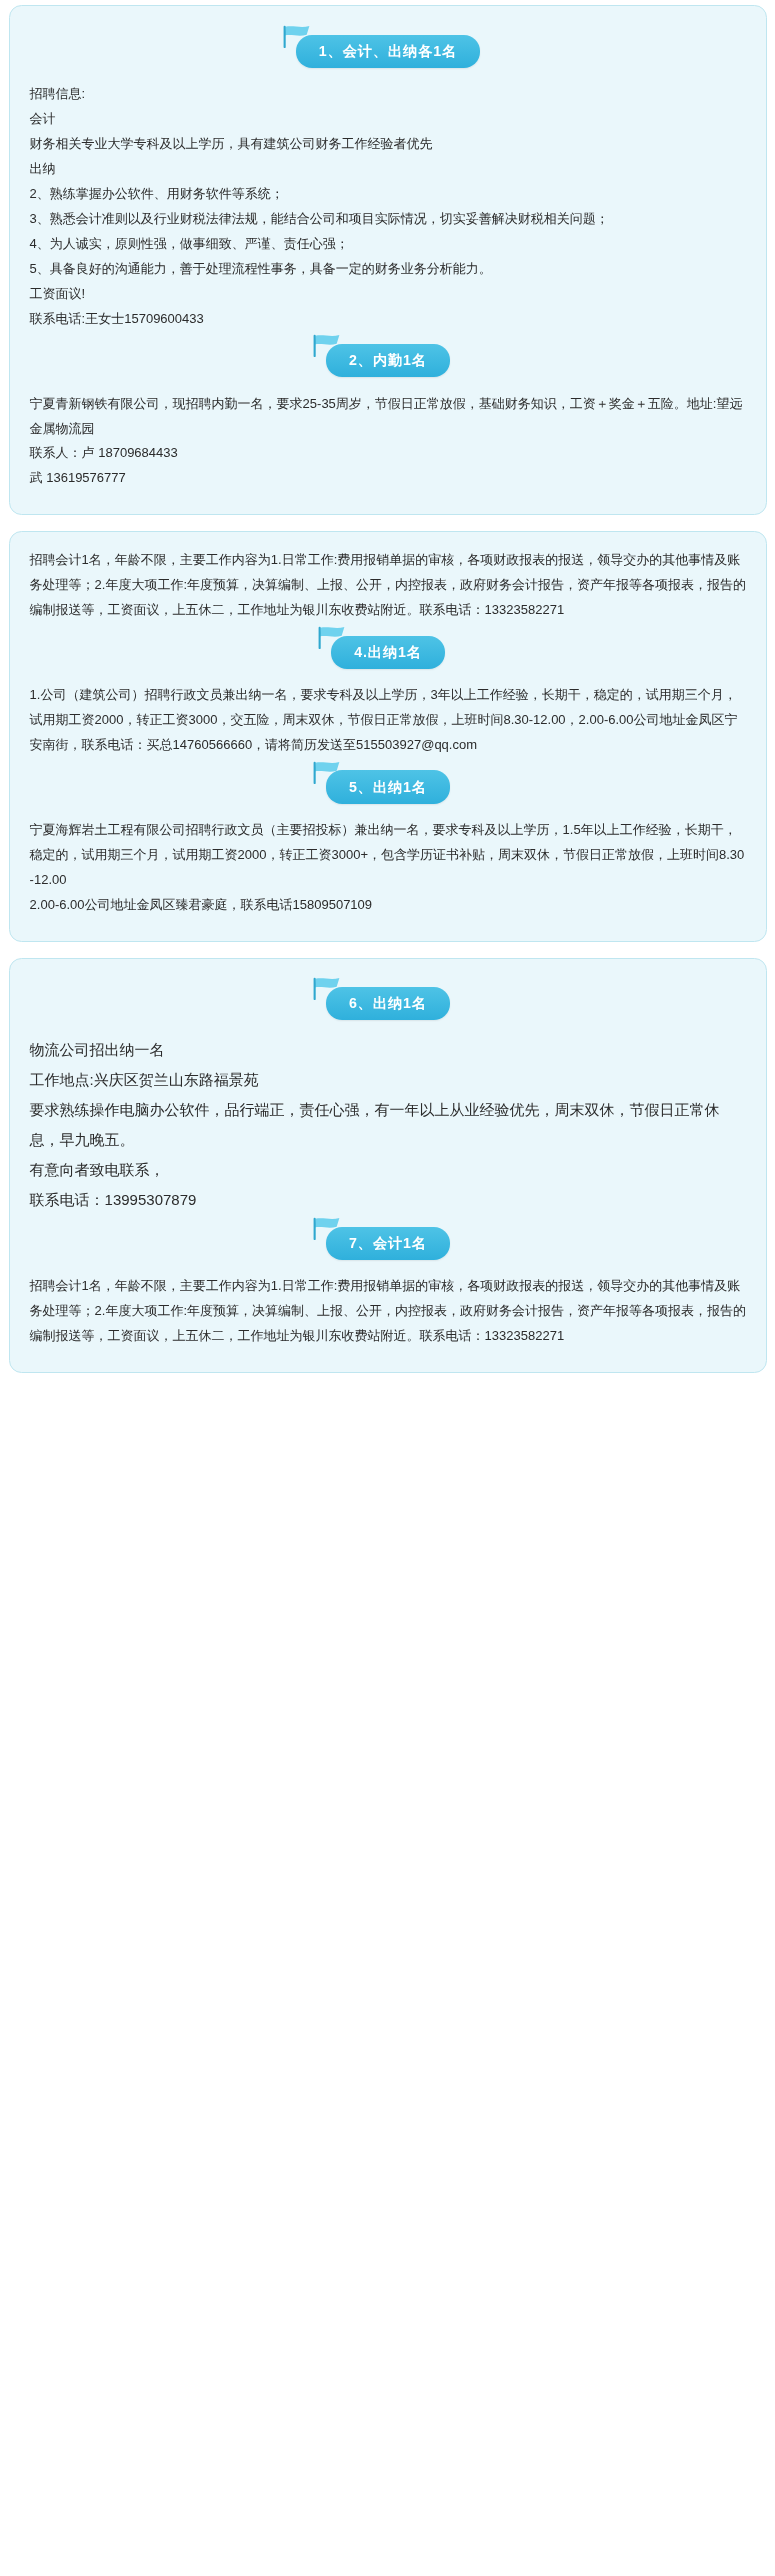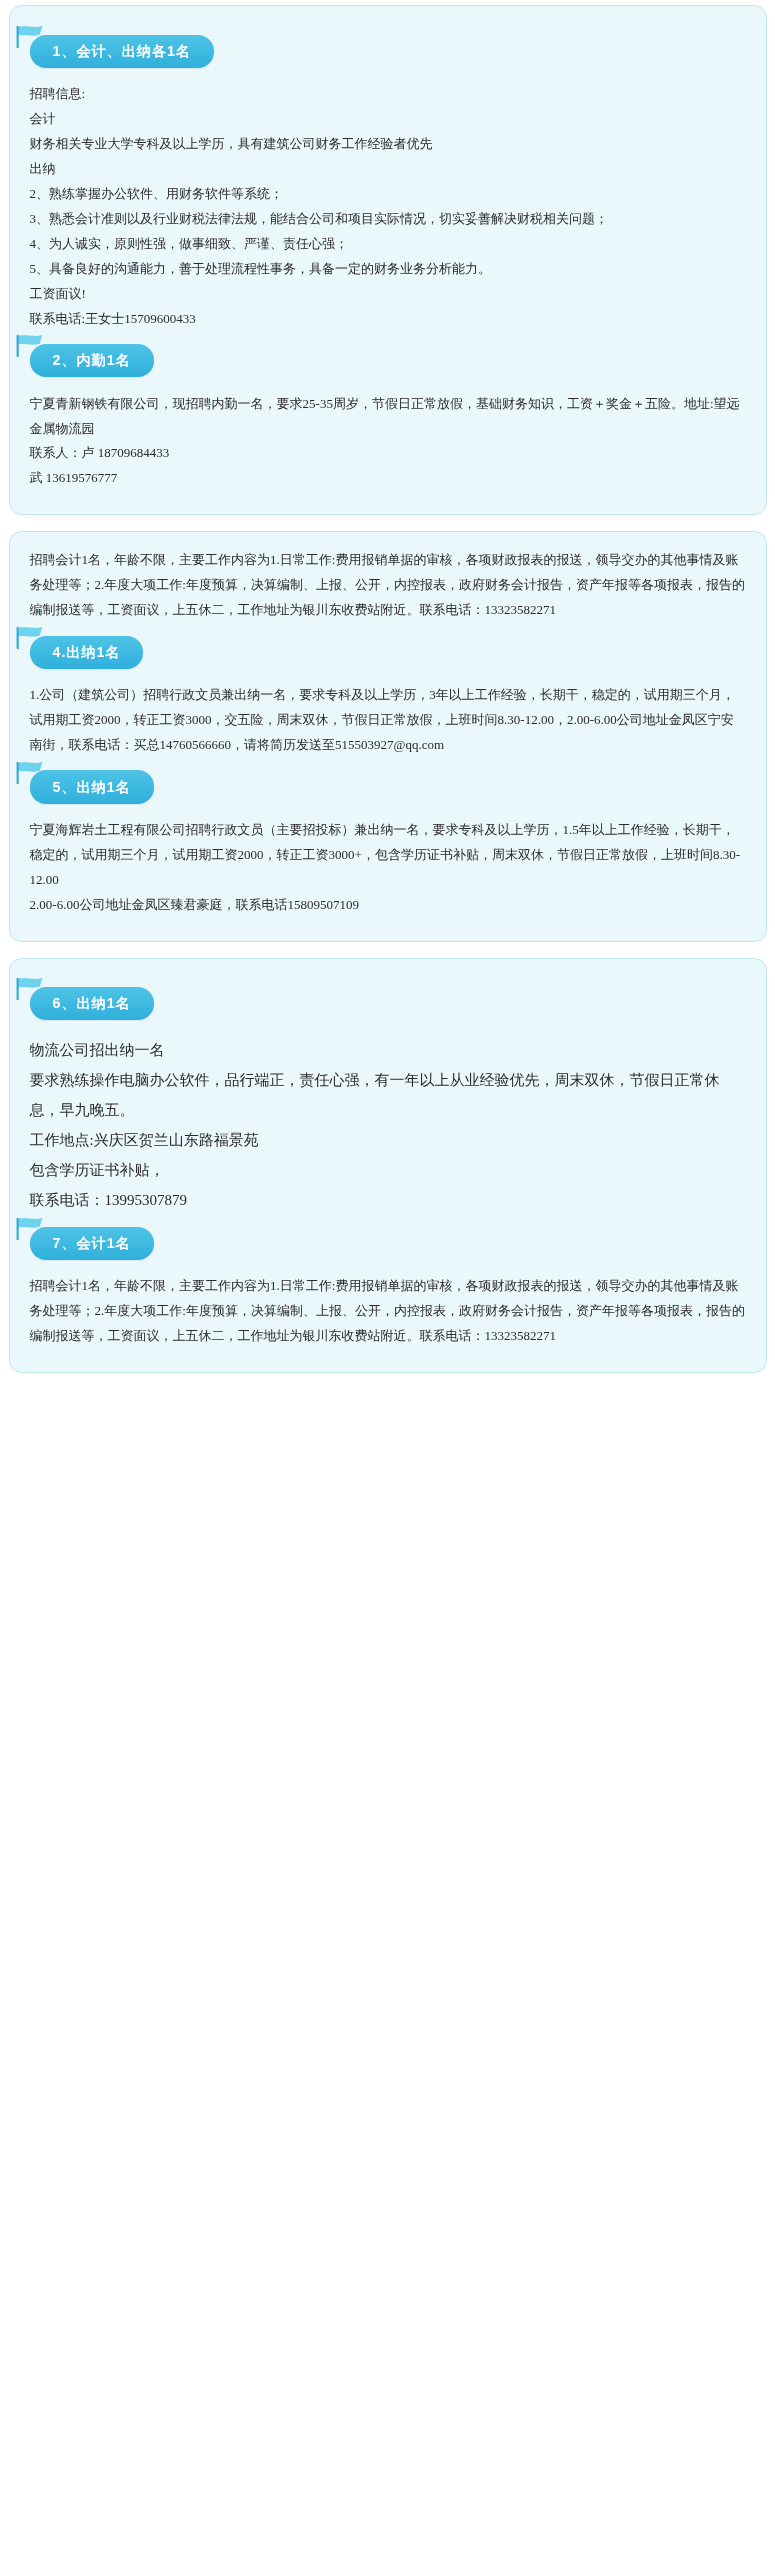--- a/index.html
+++ b/index.html
@@ -23,6 +23,7 @@
   }
   .banner-wrap {
     display: flex;
+    justify-content: center;
     margin: 12.5px 0 14.2px 0;
     position: relative;
   }

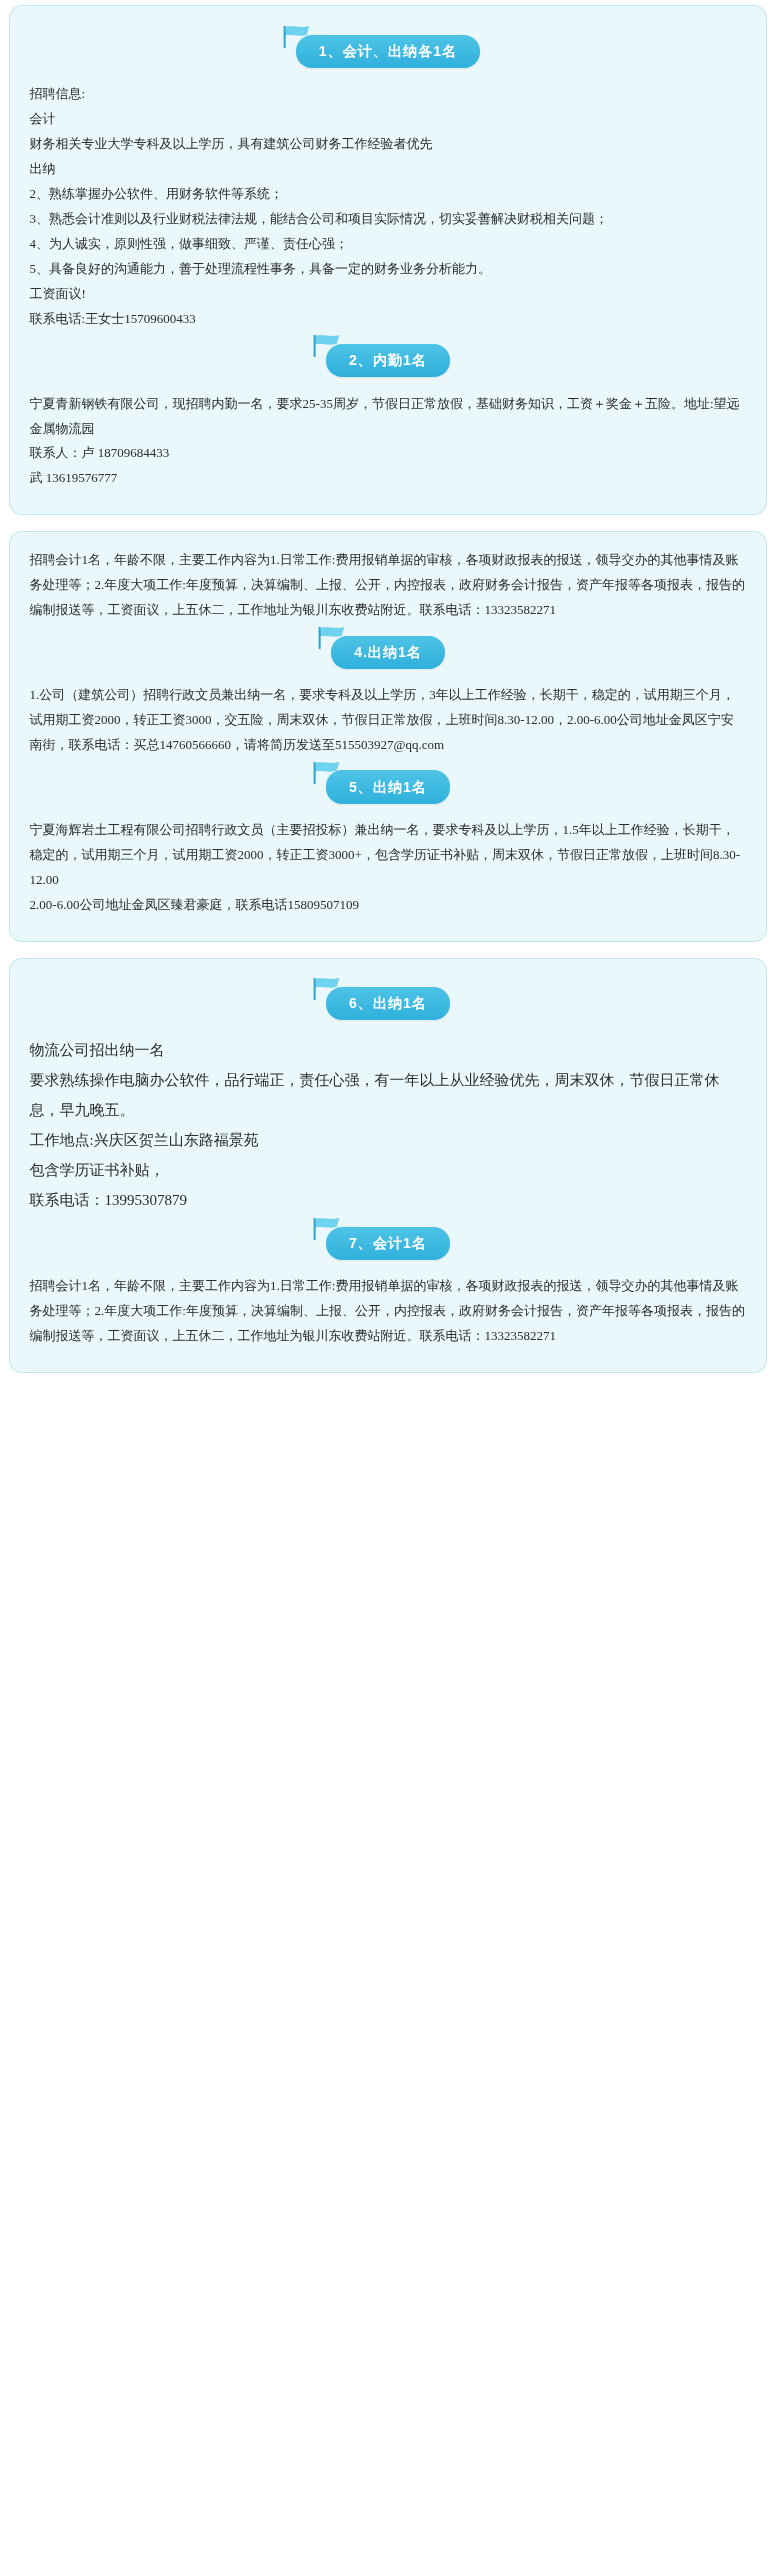--- a/index.html
+++ b/index.html
@@ -56,7 +56,7 @@
     color: #2b2b2b;
     word-break: break-all;
   }
-  .body-text p { margin: 0; font-family: Liberation Serif, serif; }
+  .body-text p { margin: 0; }
   .body-text .line { display: block; }
   .big-block .line { font-size: 15px; line-height: 2.0; }
 </style>

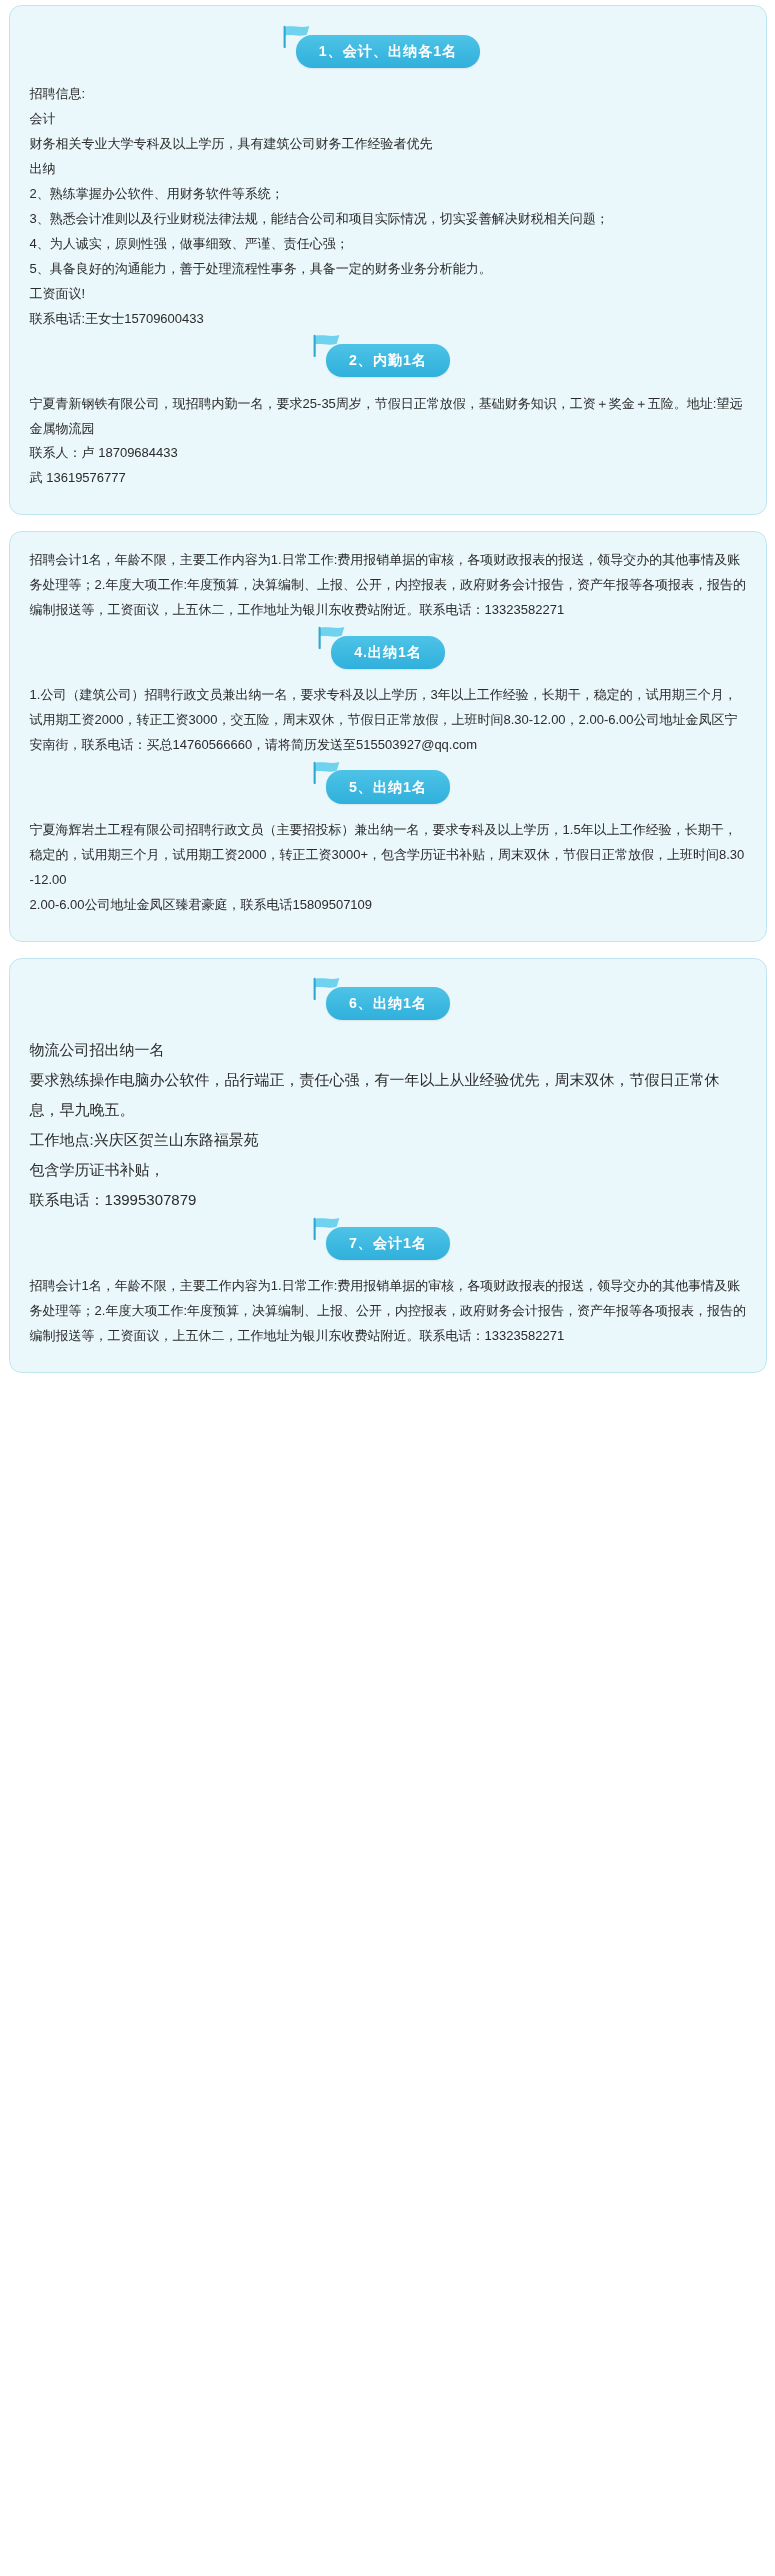--- a/index.html
+++ b/index.html
@@ -129,8 +129,8 @@
         </div>
         <div class="body-text big-block">
           <p class="line">物流公司招出纳一名</p>
+          <p class="line">工作地点:兴庆区贺兰山东路福景苑</p>
           <p class="line">要求熟练操作电脑办公软件，品行端正，责任心强，有一年以上从业经验优先，周末双休，节假日正常休息，早九晚五。</p>
-          <p class="line">工作地点:兴庆区贺兰山东路福景苑</p>
           <p class="line"> 包含学历证书补贴，</p>
           <p class="line">联系电话：13995307879</p>
         </div>

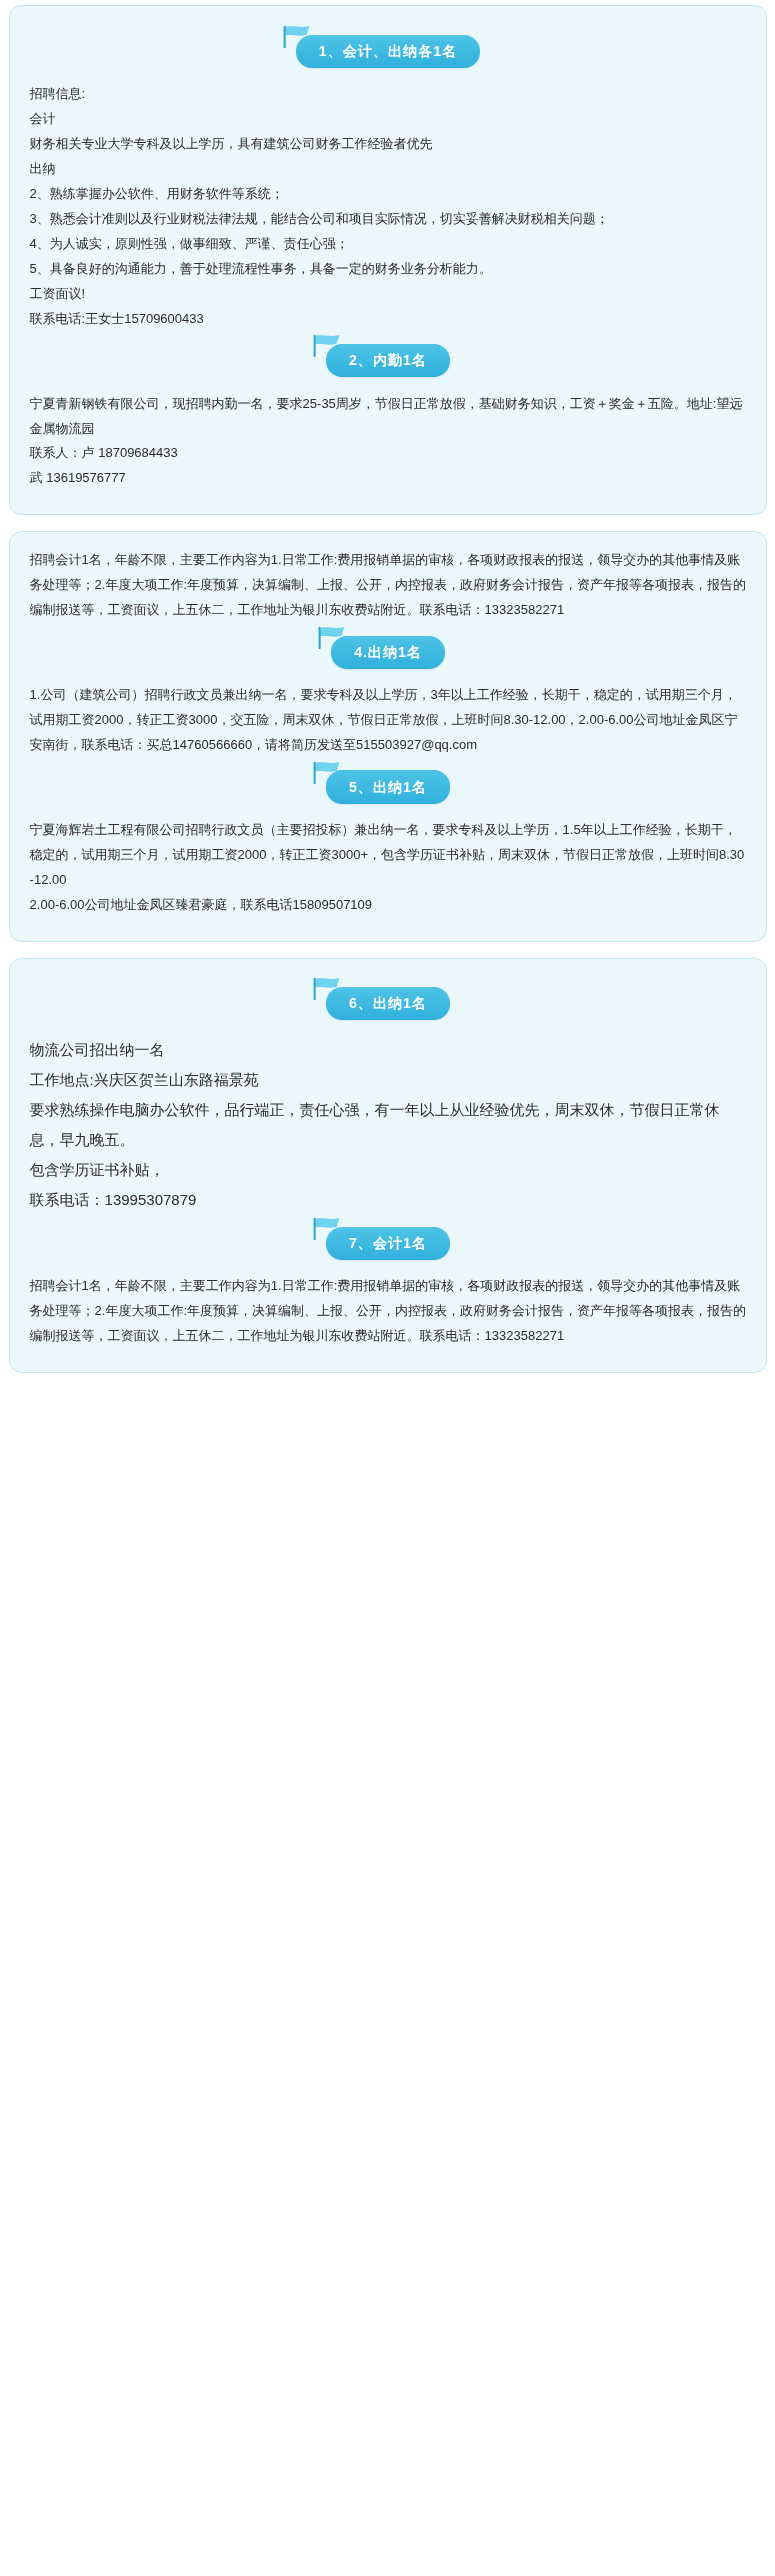--- a/index.html
+++ b/index.html
@@ -131,7 +131,7 @@
           <p class="line">物流公司招出纳一名</p>
           <p class="line">工作地点:兴庆区贺兰山东路福景苑</p>
           <p class="line">要求熟练操作电脑办公软件，品行端正，责任心强，有一年以上从业经验优先，周末双休，节假日正常休息，早九晚五。</p>
-          <p class="line"> 包含学历证书补贴，</p>
+          <p class="line"> 有意向者致电联系，</p>
           <p class="line">联系电话：13995307879</p>
         </div>
         <div class="banner-wrap">

